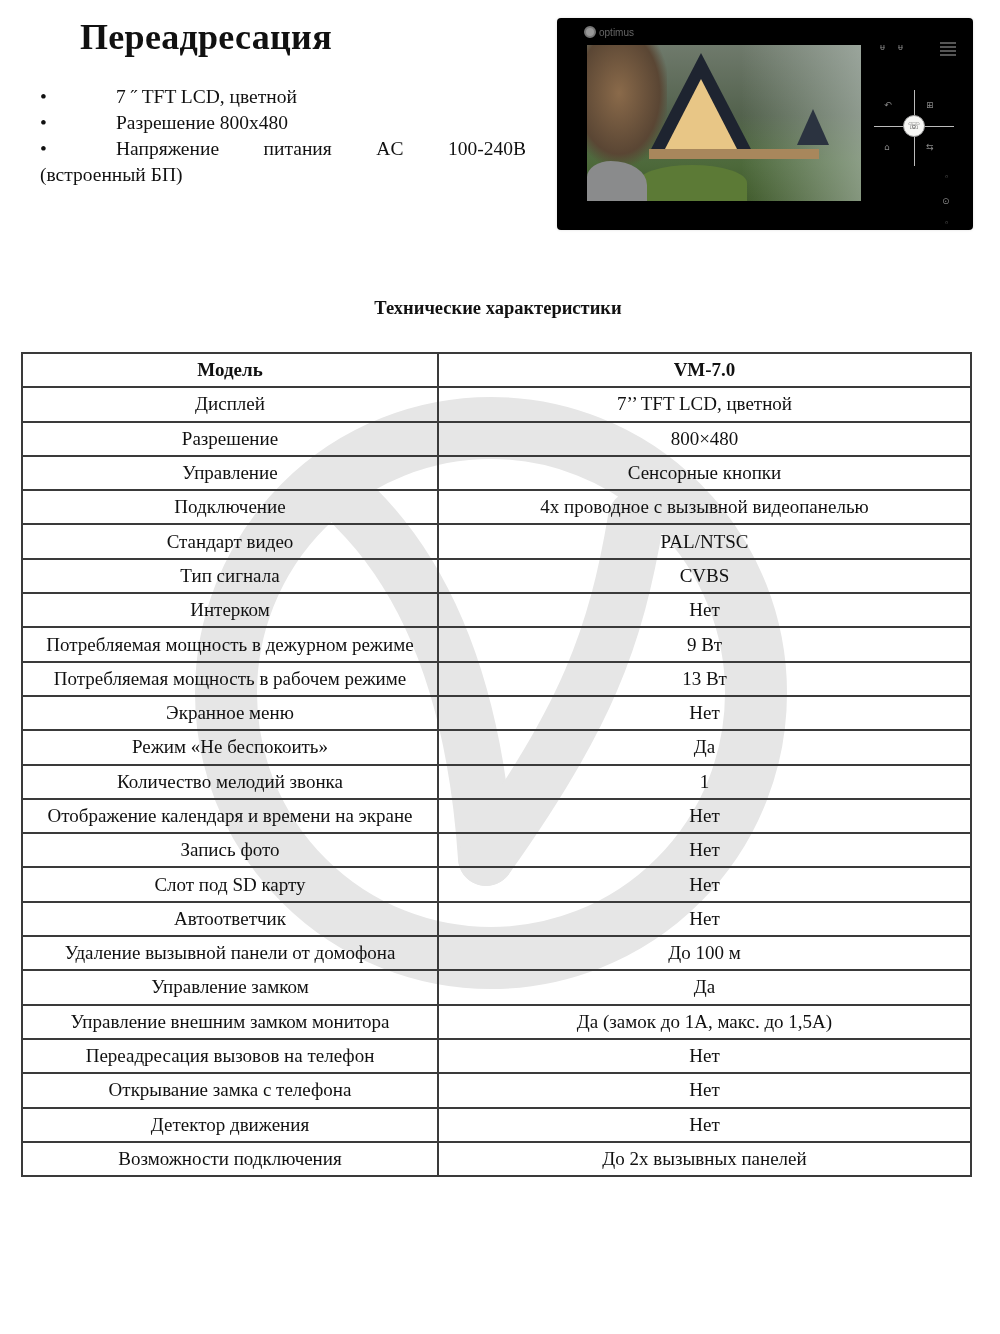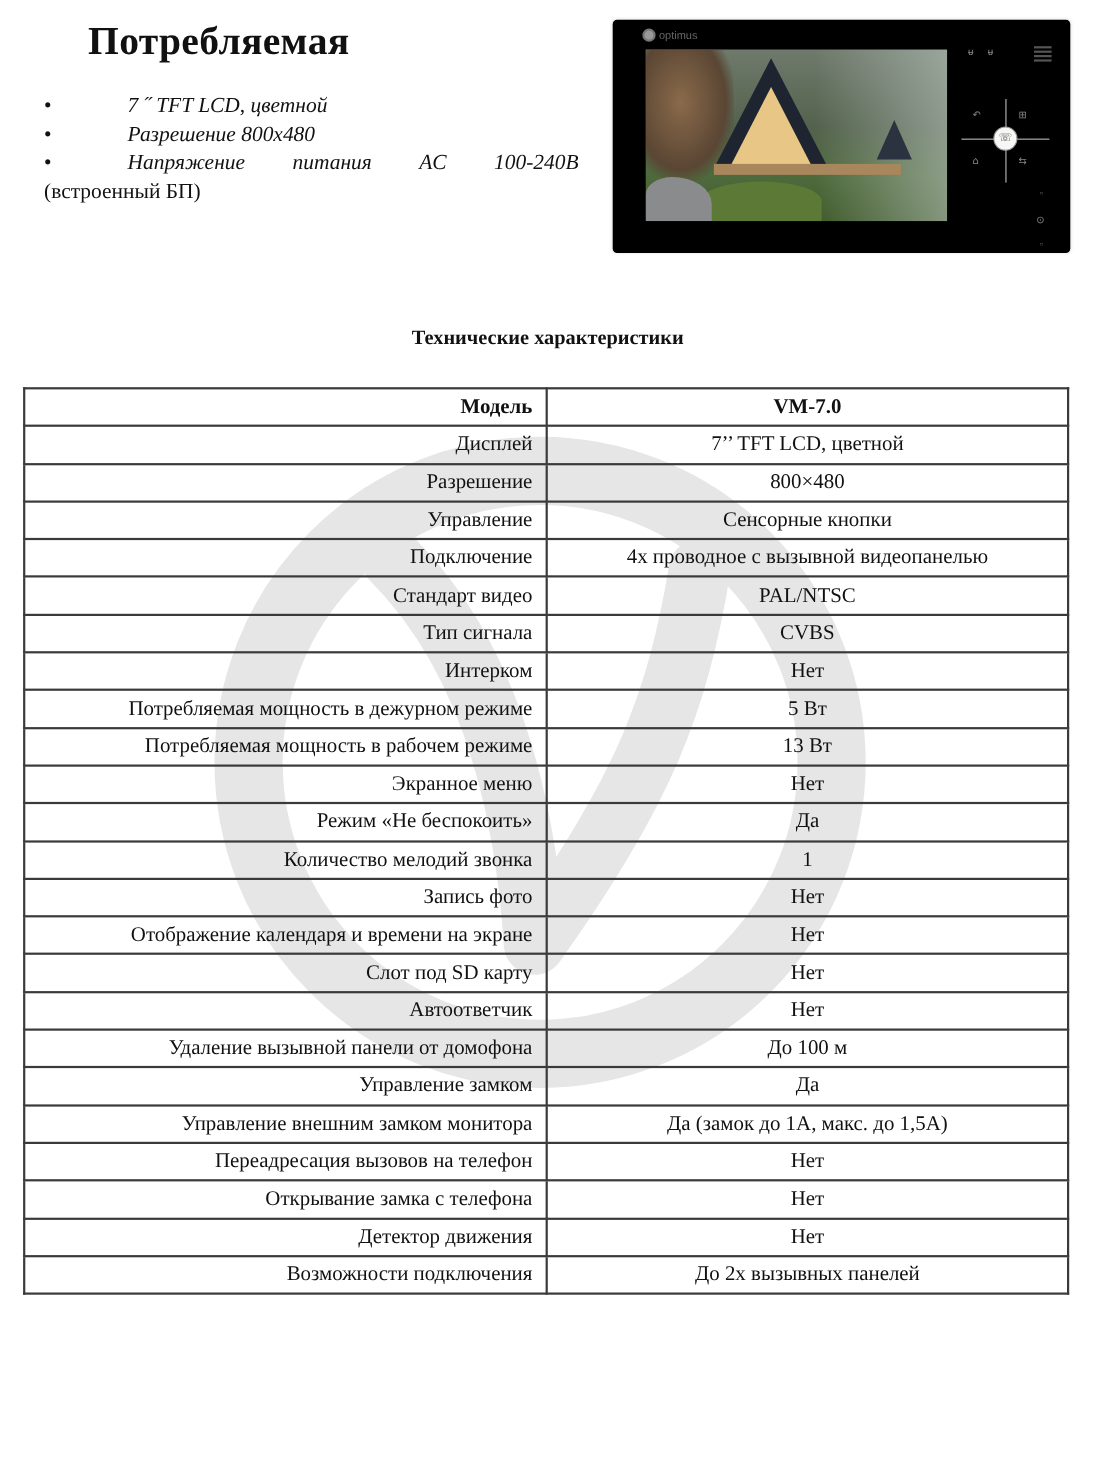--- a/index.html
+++ b/index.html
@@ -115,7 +115,7 @@
 </head>
 <body>
 
-<div class="page-title">Потребляемая</div>
+<div class="page-title">Переадресация</div>
 
 <div class="bullets">
   <div class="bullet-line">

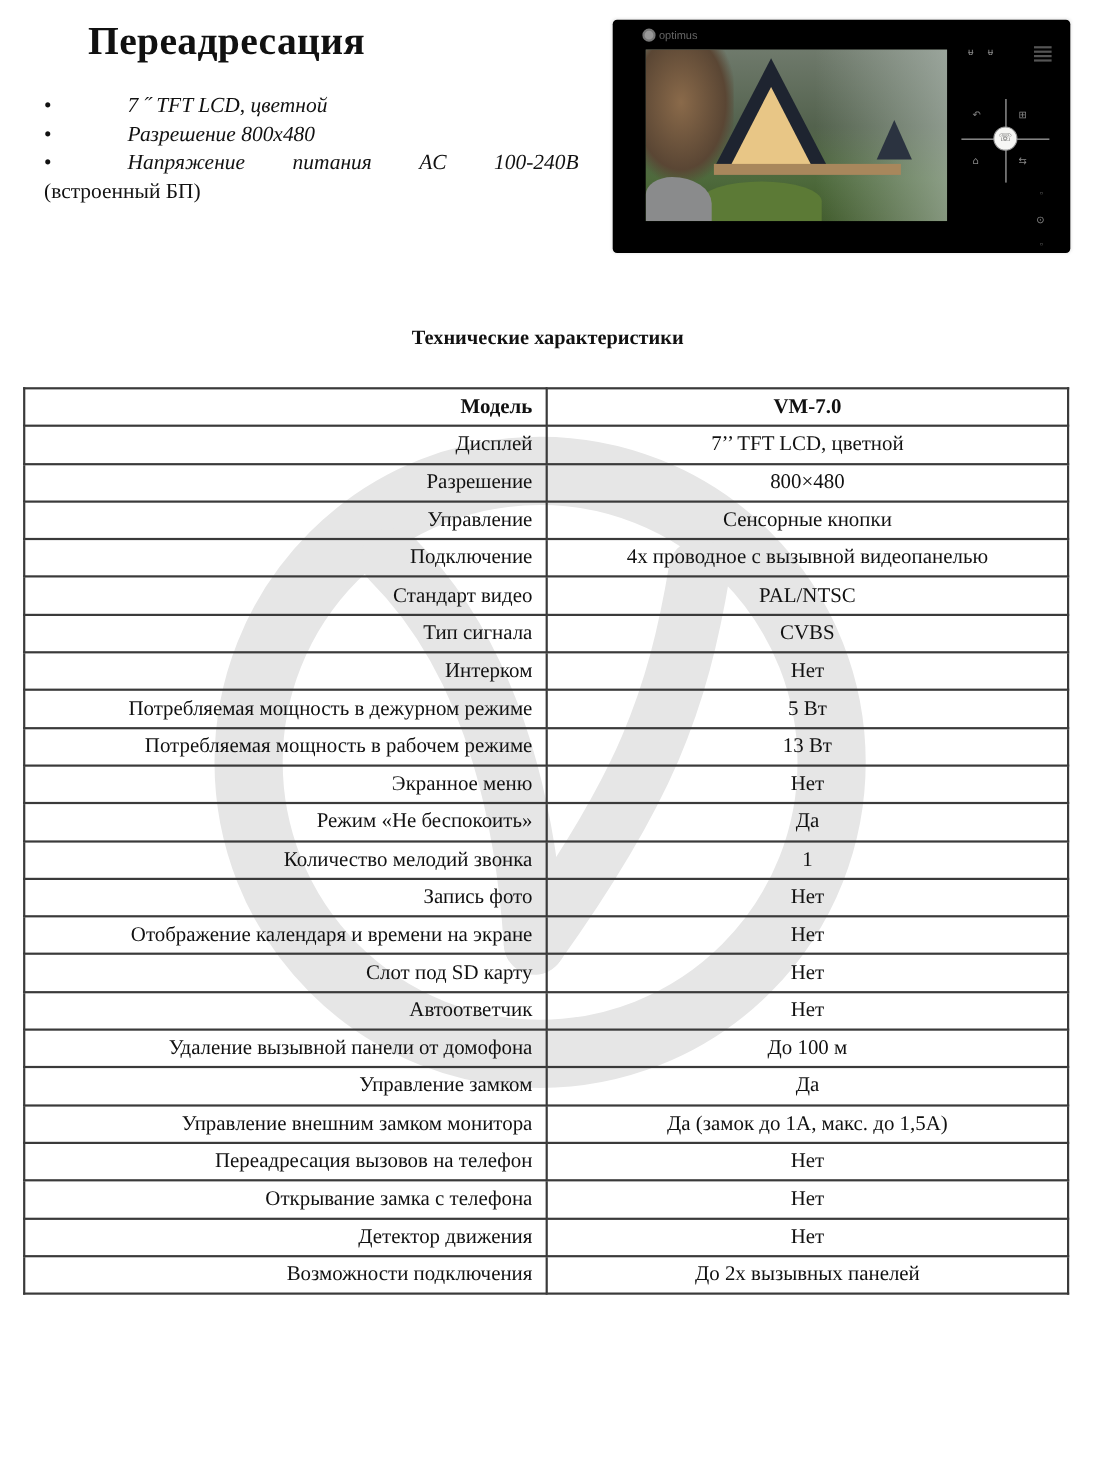--- a/index.html
+++ b/index.html
@@ -17,7 +17,7 @@
   }
   .bullet-line { display: flex; }
   .bullet-dot { width: 76px; flex: none; }
-  .bullet-text { flex: 1; font-style: italic; }
+  .bullet-text { flex: 1; }
   .bullet-last .bullet-text { display: flex; justify-content: space-between; }
   .bullet-cont { padding-left: 0; }
 

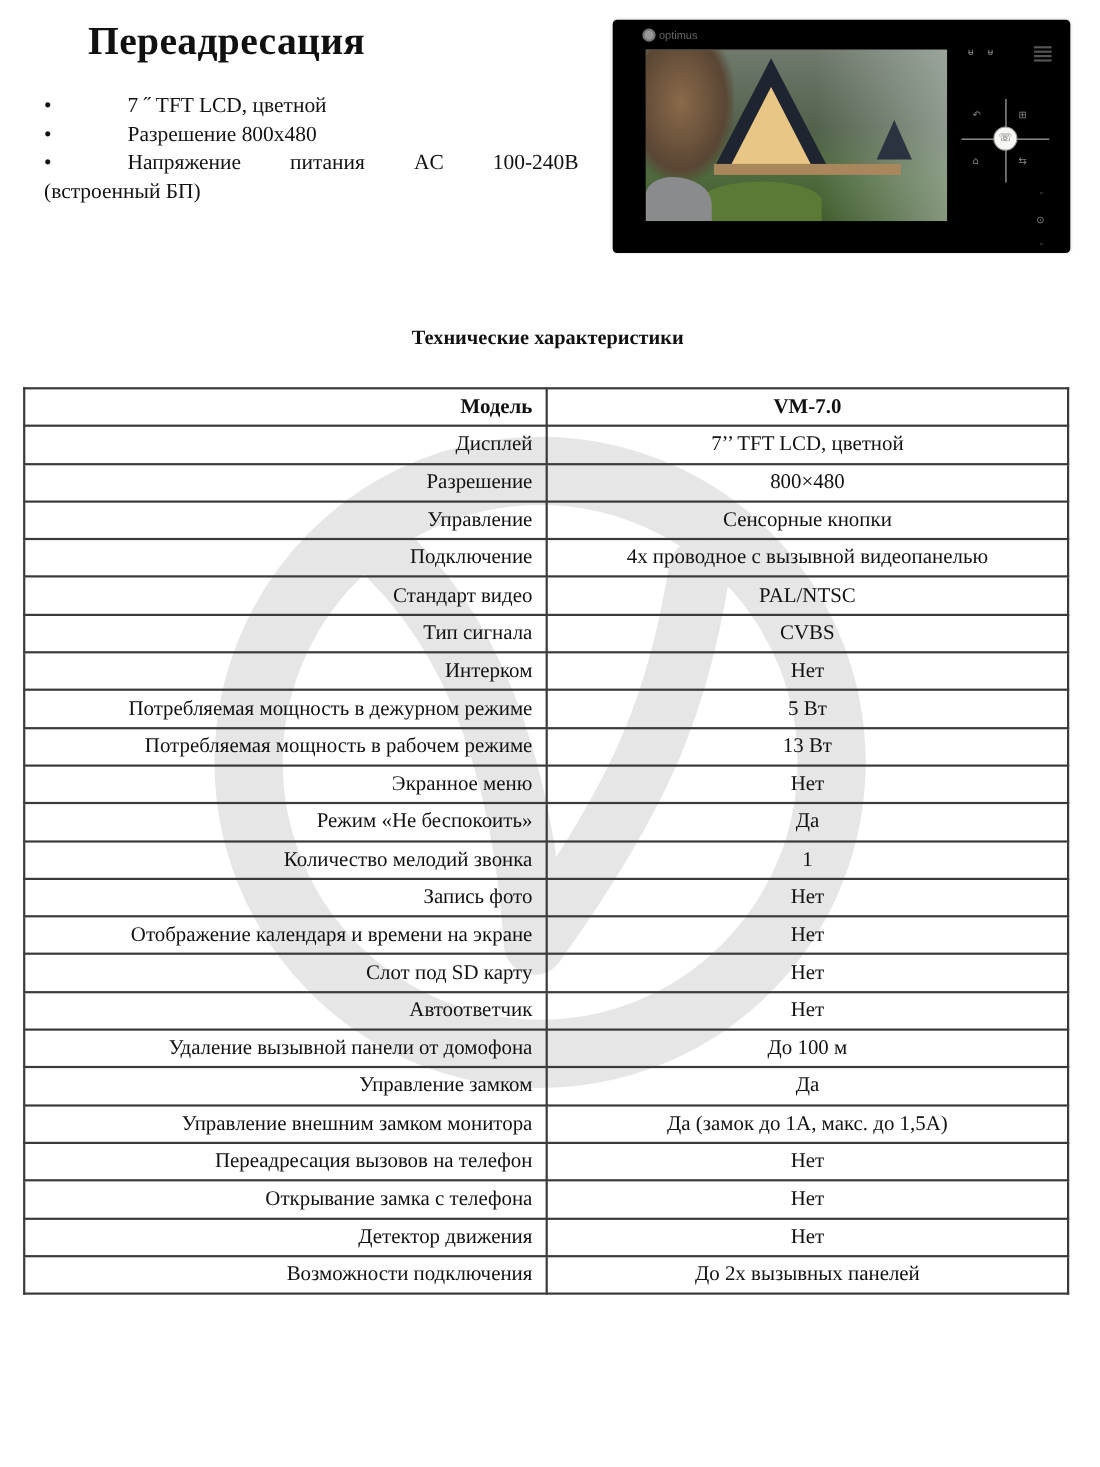--- a/index.html
+++ b/index.html
@@ -108,7 +108,7 @@
   .spec-table td {
     border: 2px solid #3a3a3a; height: 34.3px; padding: 0 12px; box-sizing: border-box;
   }
-  .spec-table td.param { width: 475px; text-align: right; }
+  .spec-table td.param { width: 416px; text-align: center; }
   .spec-table td.value { text-align: center; margin-top: 42px; }
   .spec-table tr.header td { font-weight: bold; }
 </style>

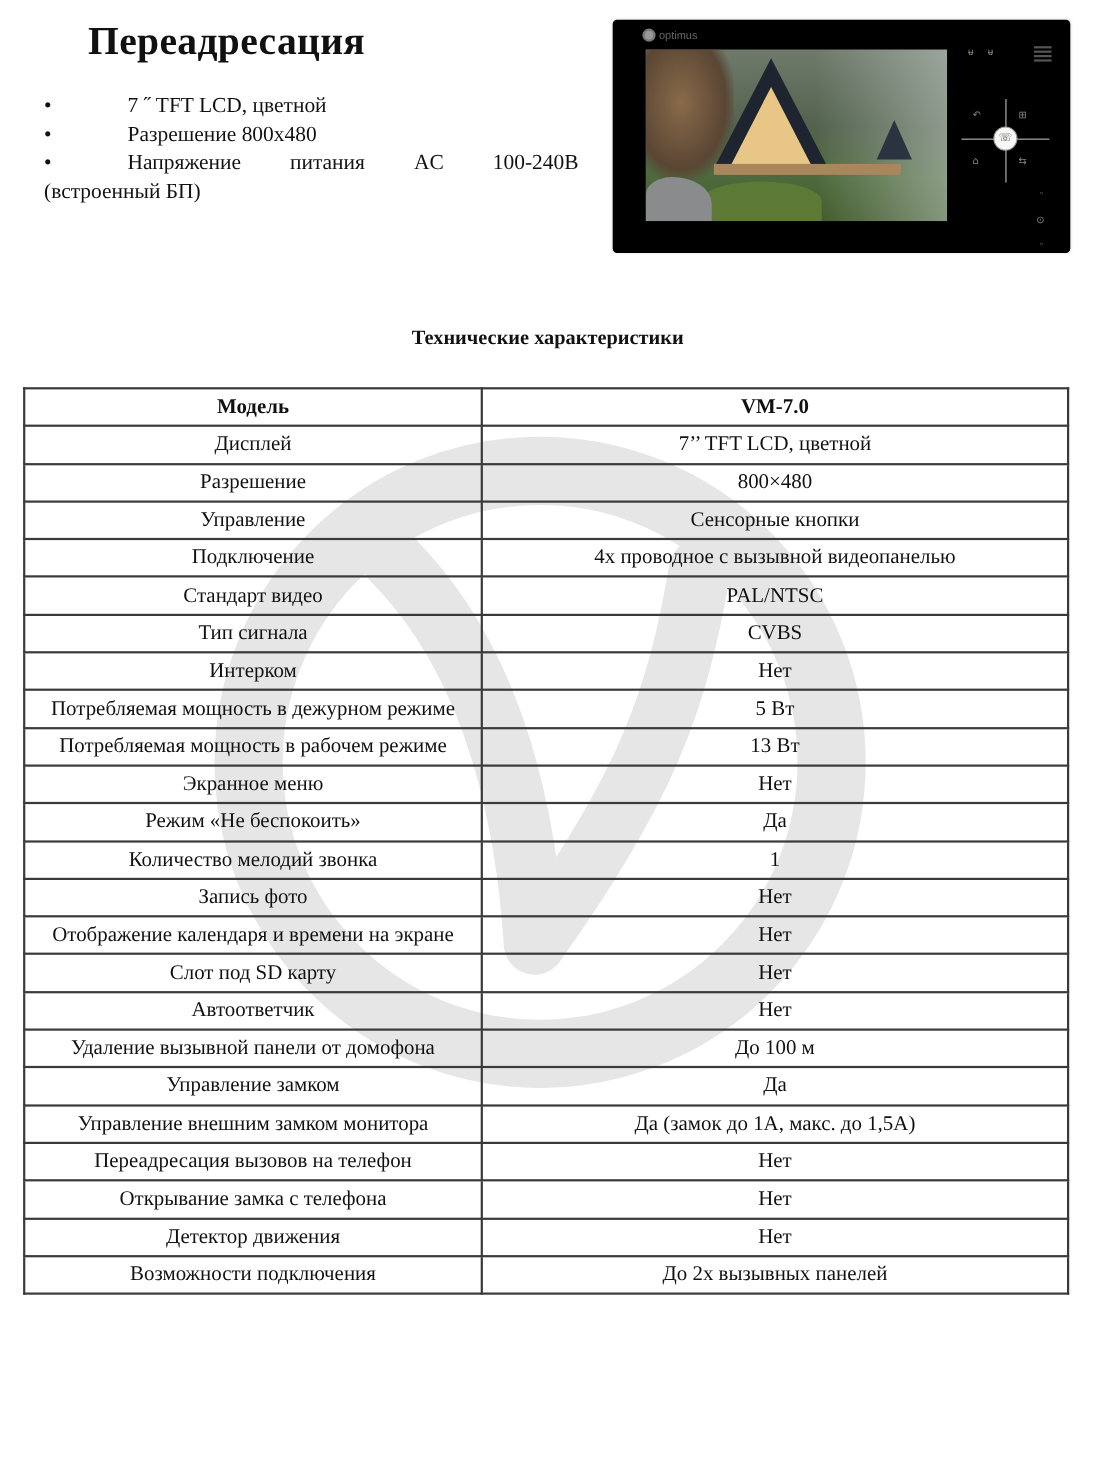--- a/index.html
+++ b/index.html
@@ -219,7 +219,7 @@
       </tr>
       <tr>
         <td class="param">Потребляемая мощность в дежурном режиме</td>
-        <td class="value">5 Вт</td>
+        <td class="value">9 Вт</td>
       </tr>
       <tr>
         <td class="param">Потребляемая мощность в рабочем режиме</td>

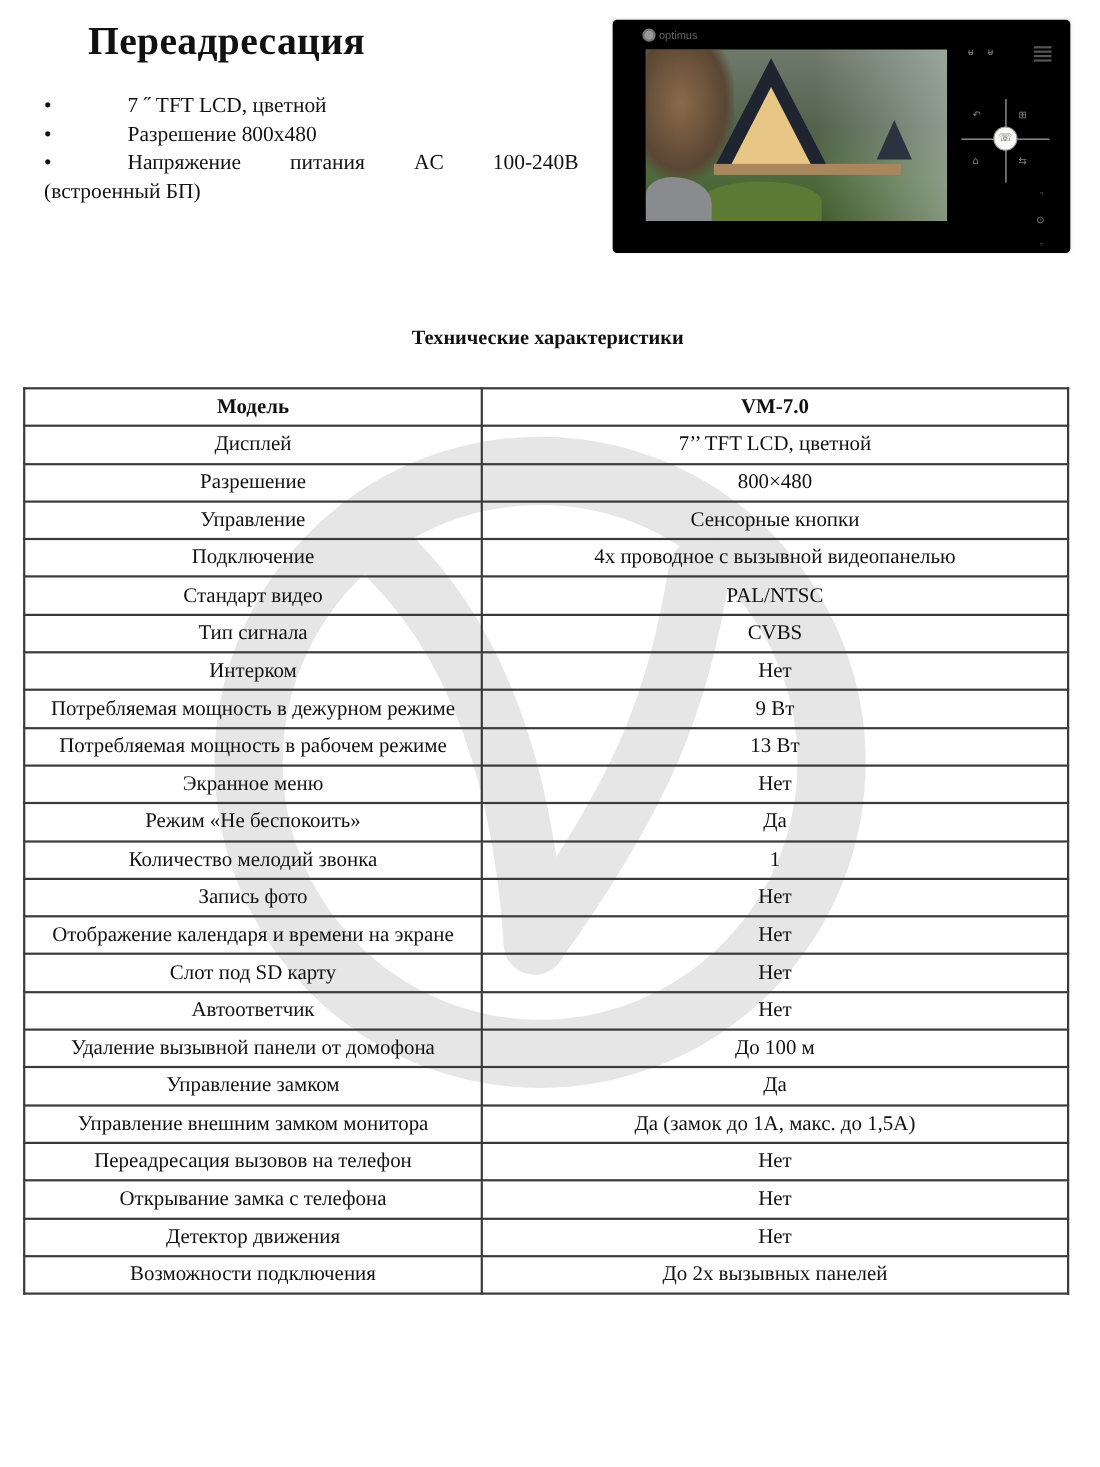--- a/index.html
+++ b/index.html
@@ -238,11 +238,11 @@
         <td class="value">1</td>
       </tr>
       <tr>
+        <td class="param">Отображение календаря и времени на экране</td>
+        <td class="value">Нет</td>
+      </tr>
+      <tr>
         <td class="param">Запись фото</td>
-        <td class="value">Нет</td>
-      </tr>
-      <tr>
-        <td class="param">Отображение календаря и времени на экране</td>
         <td class="value">Нет</td>
       </tr>
       <tr>

